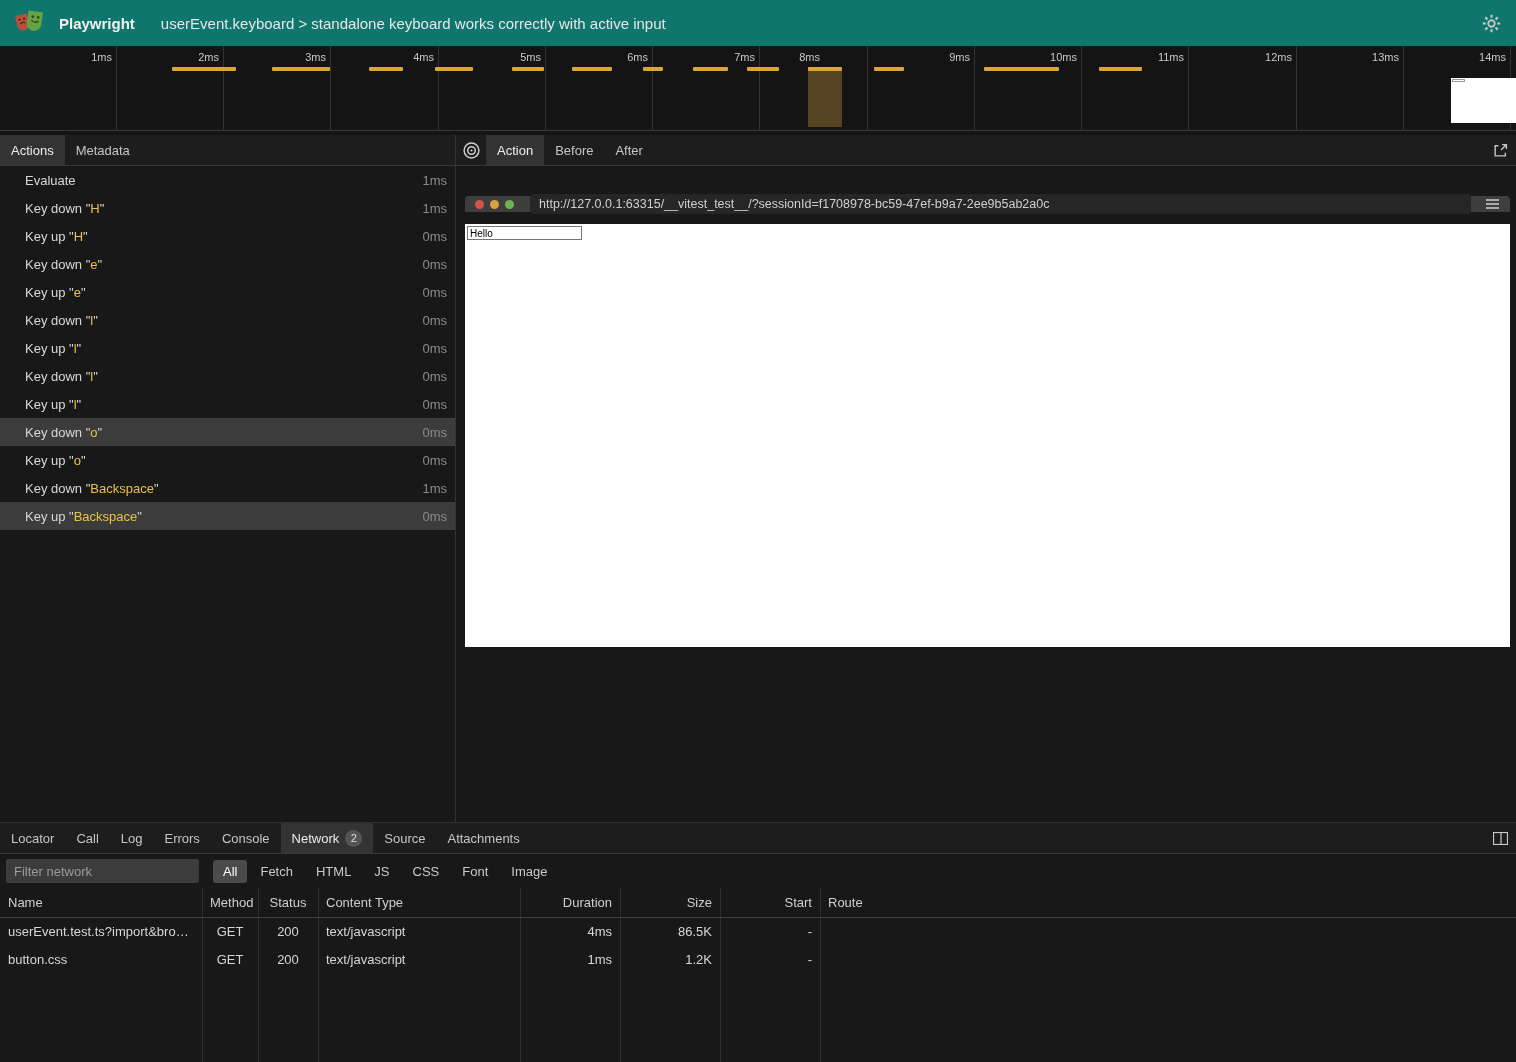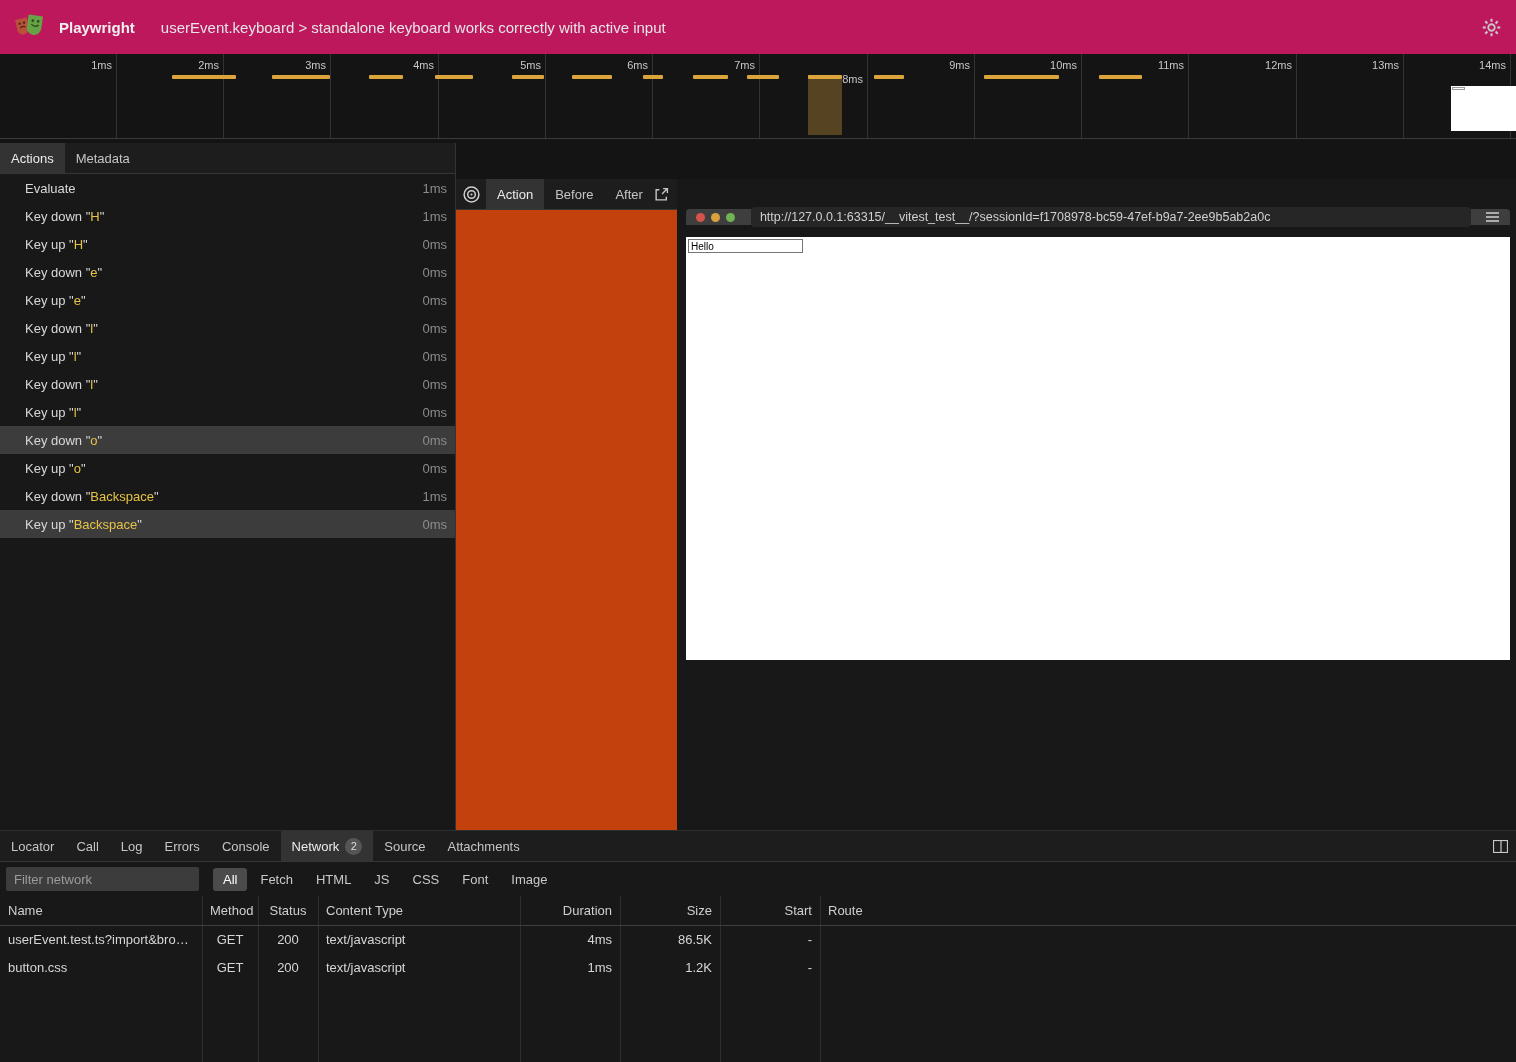--- a/index.html
+++ b/index.html
@@ -8,7 +8,7 @@
   *{box-sizing:border-box;}
 
   
-  .topbar{height:54px;background:#be185d;display:flex;align-items:center;padding:0 14px;}
+  .topbar{height:46px;background:#0f766e;display:flex;align-items:center;padding:0 14px;}
   .app-name{font-weight:700;font-size:15px;color:#f0f0f0;margin-left:12px;}
   .trace-title{font-size:15px;color:#e6e6e6;margin-left:26px;white-space:nowrap;}
   .topbar .spacer{flex:1;}

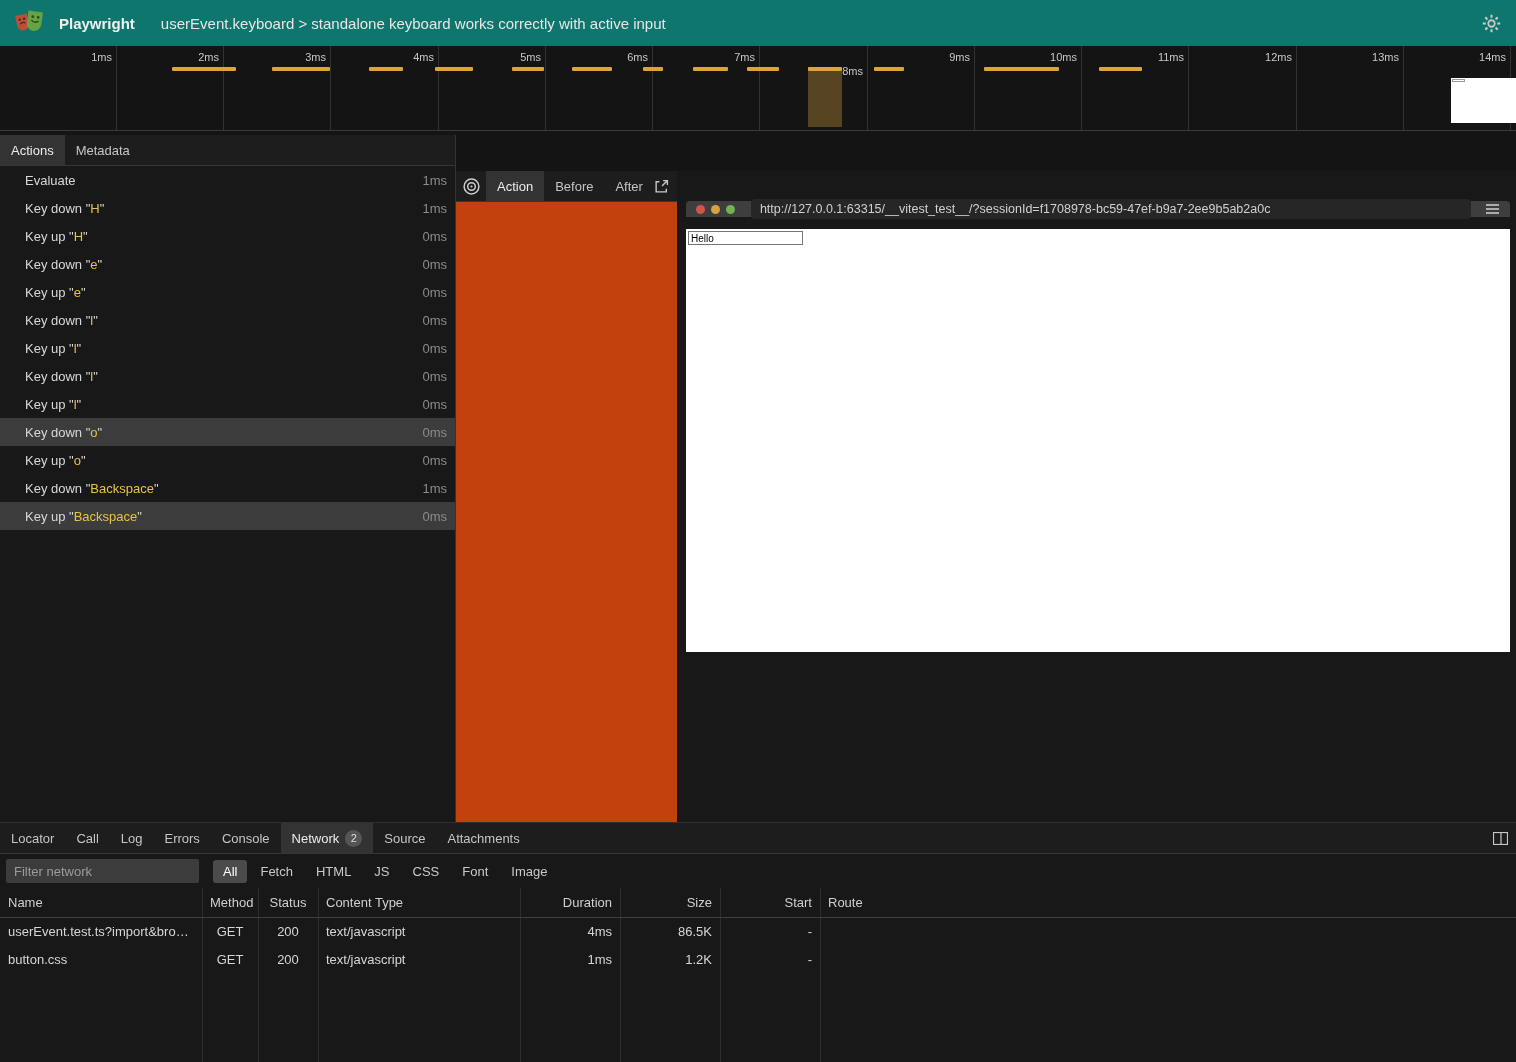--- a/index.html
+++ b/index.html
@@ -138,7 +138,7 @@
       <div class="gridline" style="left: 759px;"></div>
       <div class="tick-label" style="left: 677px;">7ms</div>
       <div class="gridline" style="left: 867px;"></div>
-      <div class="tick-label" style="left: 785px; margin-top: 14px;">8ms</div>
+      <div class="tick-label" style="left: 742px;">8ms</div>
       <div class="gridline" style="left: 974px;"></div>
       <div class="tick-label" style="left: 892px;">9ms</div>
       <div class="gridline" style="left: 1081px;"></div>

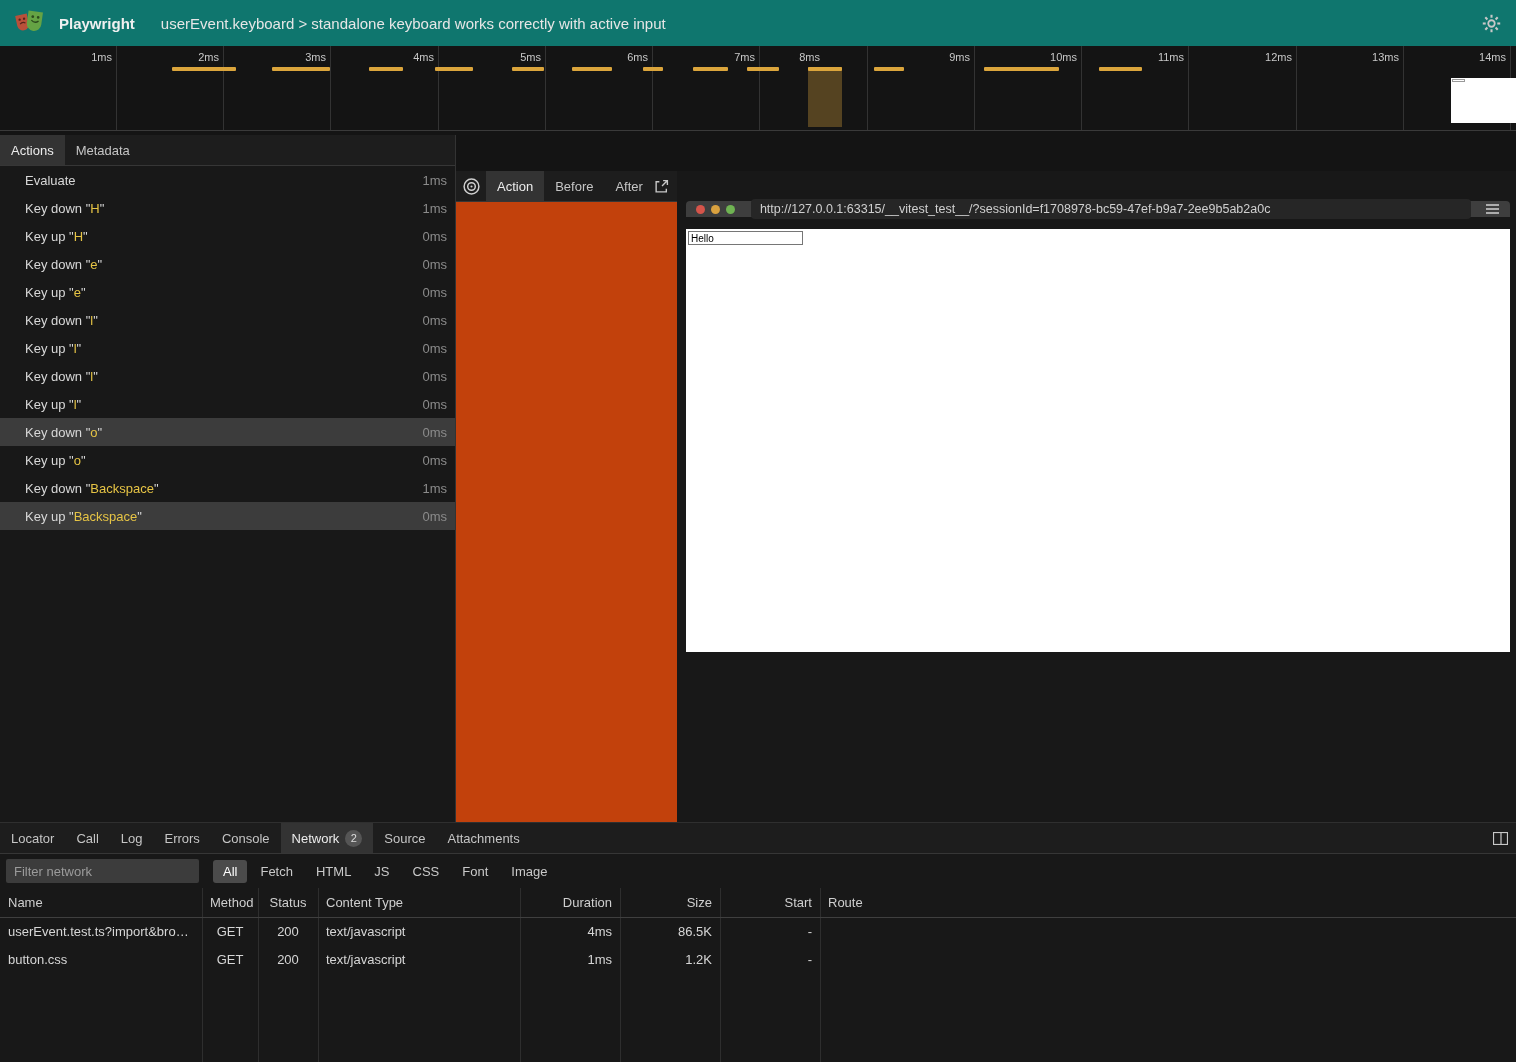--- a/index.html
+++ b/index.html
@@ -26,7 +26,7 @@
   
   .main{display:flex;height:687px;}
   .left-panel{width:456px;border-right:1px solid #333;display:flex;flex-direction:column;background:#181818;}
-  .right-panel{flex:1;display:flex;flex-direction:row;background:#c2410c;min-width:0;margin-top:36px;}
+  .right-panel{flex:1;display:flex;flex-direction:column;background:#fca5a5;min-width:0;}
 
   .panel-toolbar{height:31px;background:#1d1d1d;border-bottom:1px solid #363636;
     display:flex;align-items:stretch;flex:0 0 auto;}

